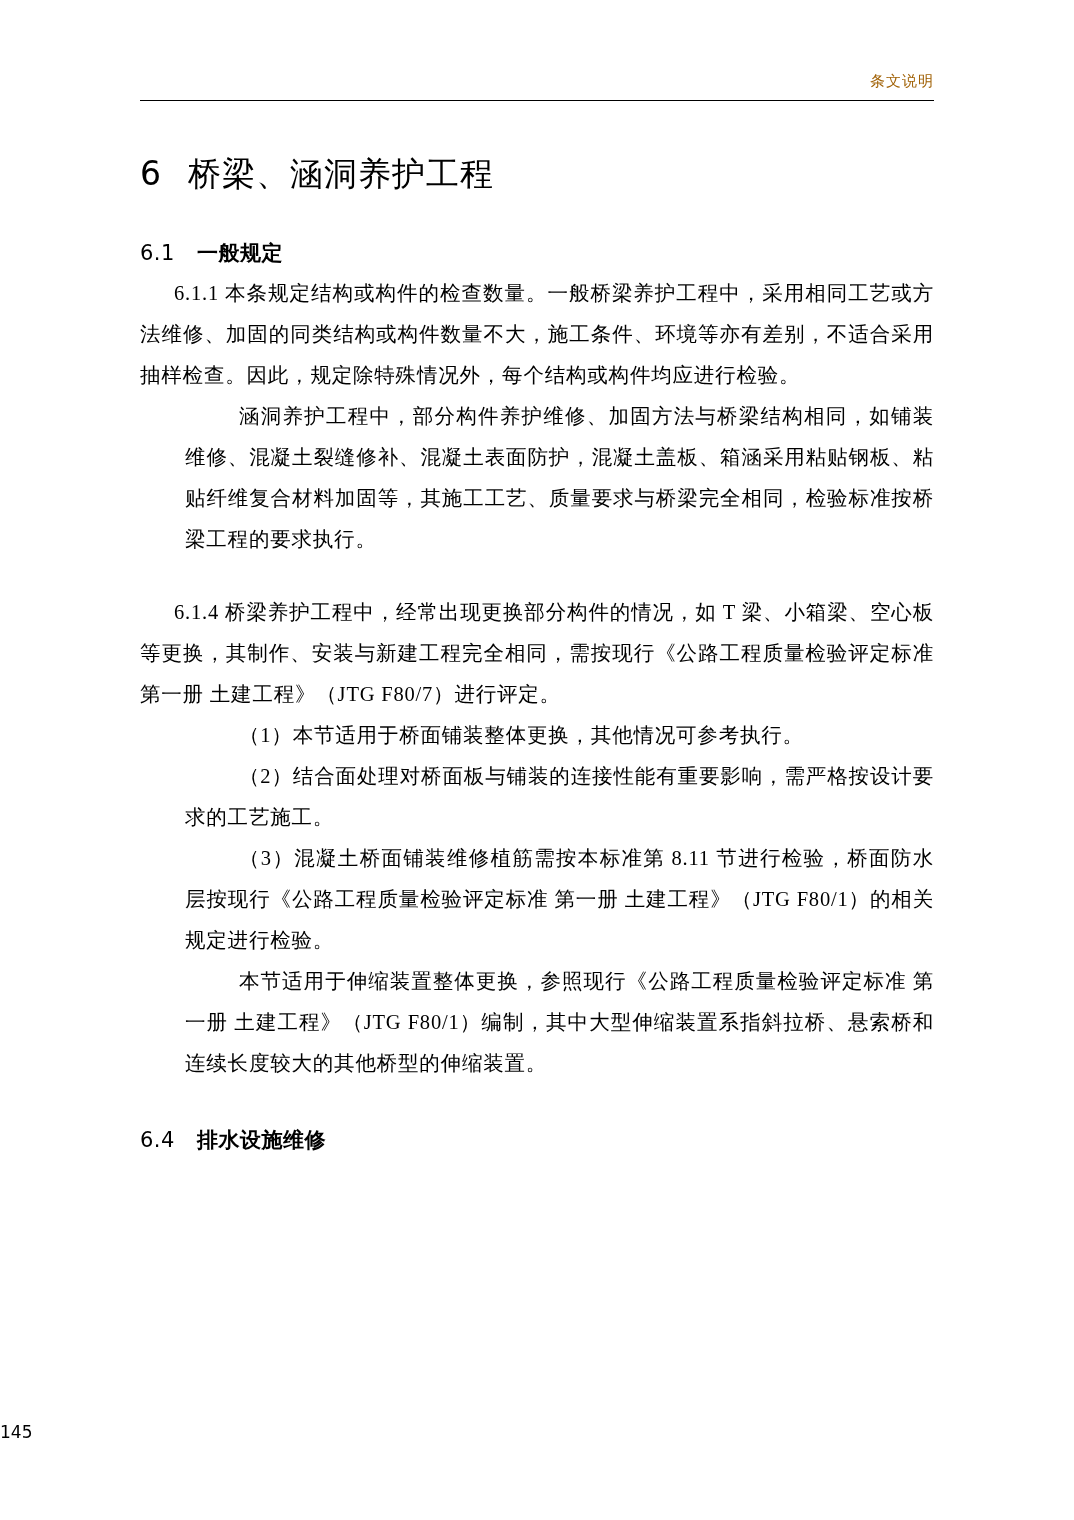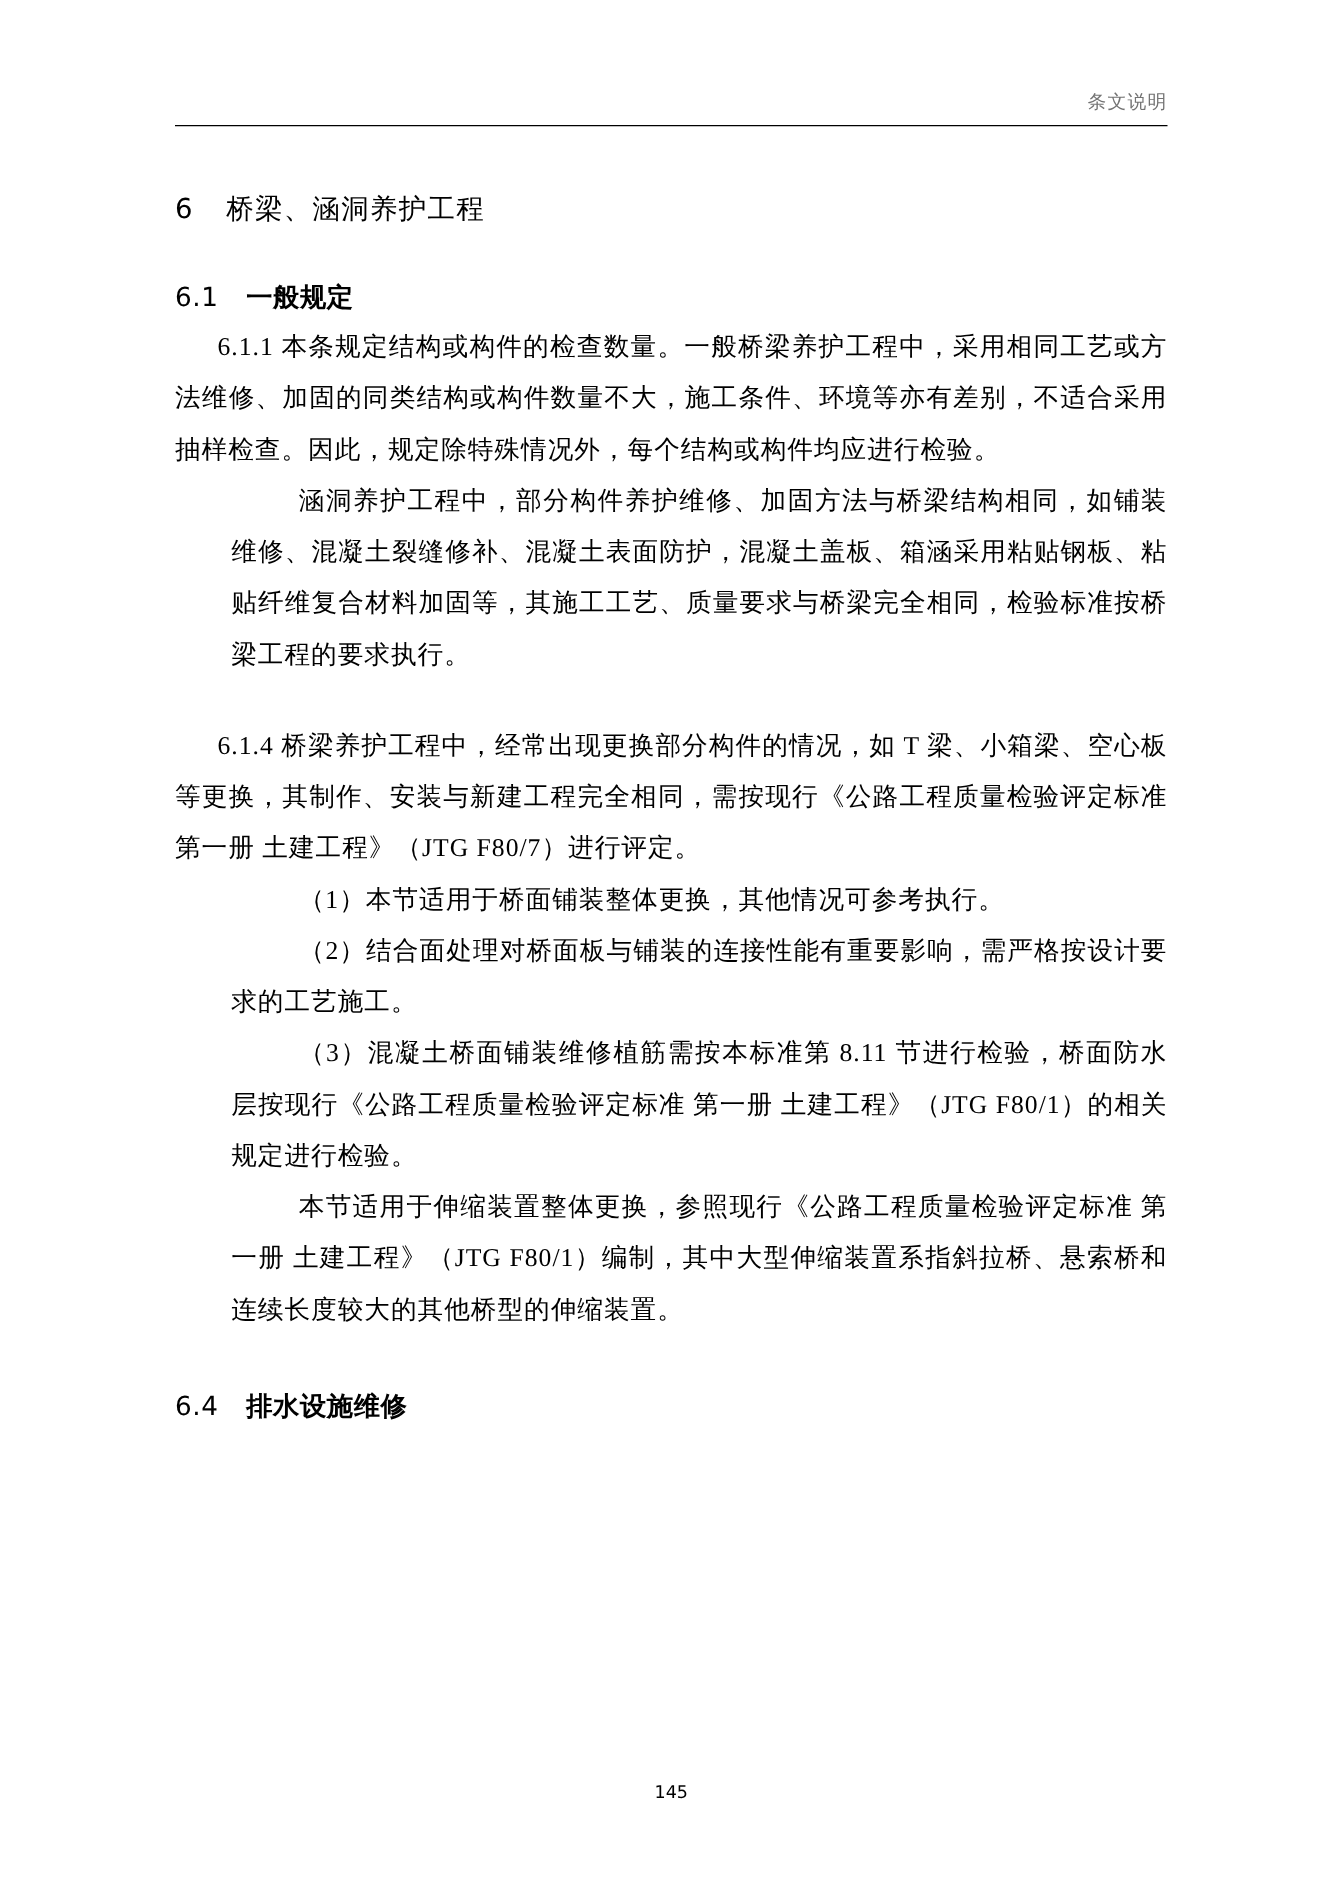--- a/index.html
+++ b/index.html
@@ -37,7 +37,7 @@
     font-family: "DejaVu Sans", "Liberation Sans", sans-serif;
     font-size: 15px;
     letter-spacing: 1px;
-    color: #737373;
+    color: #a16207;
   }
   .header-rule {
     position: absolute;

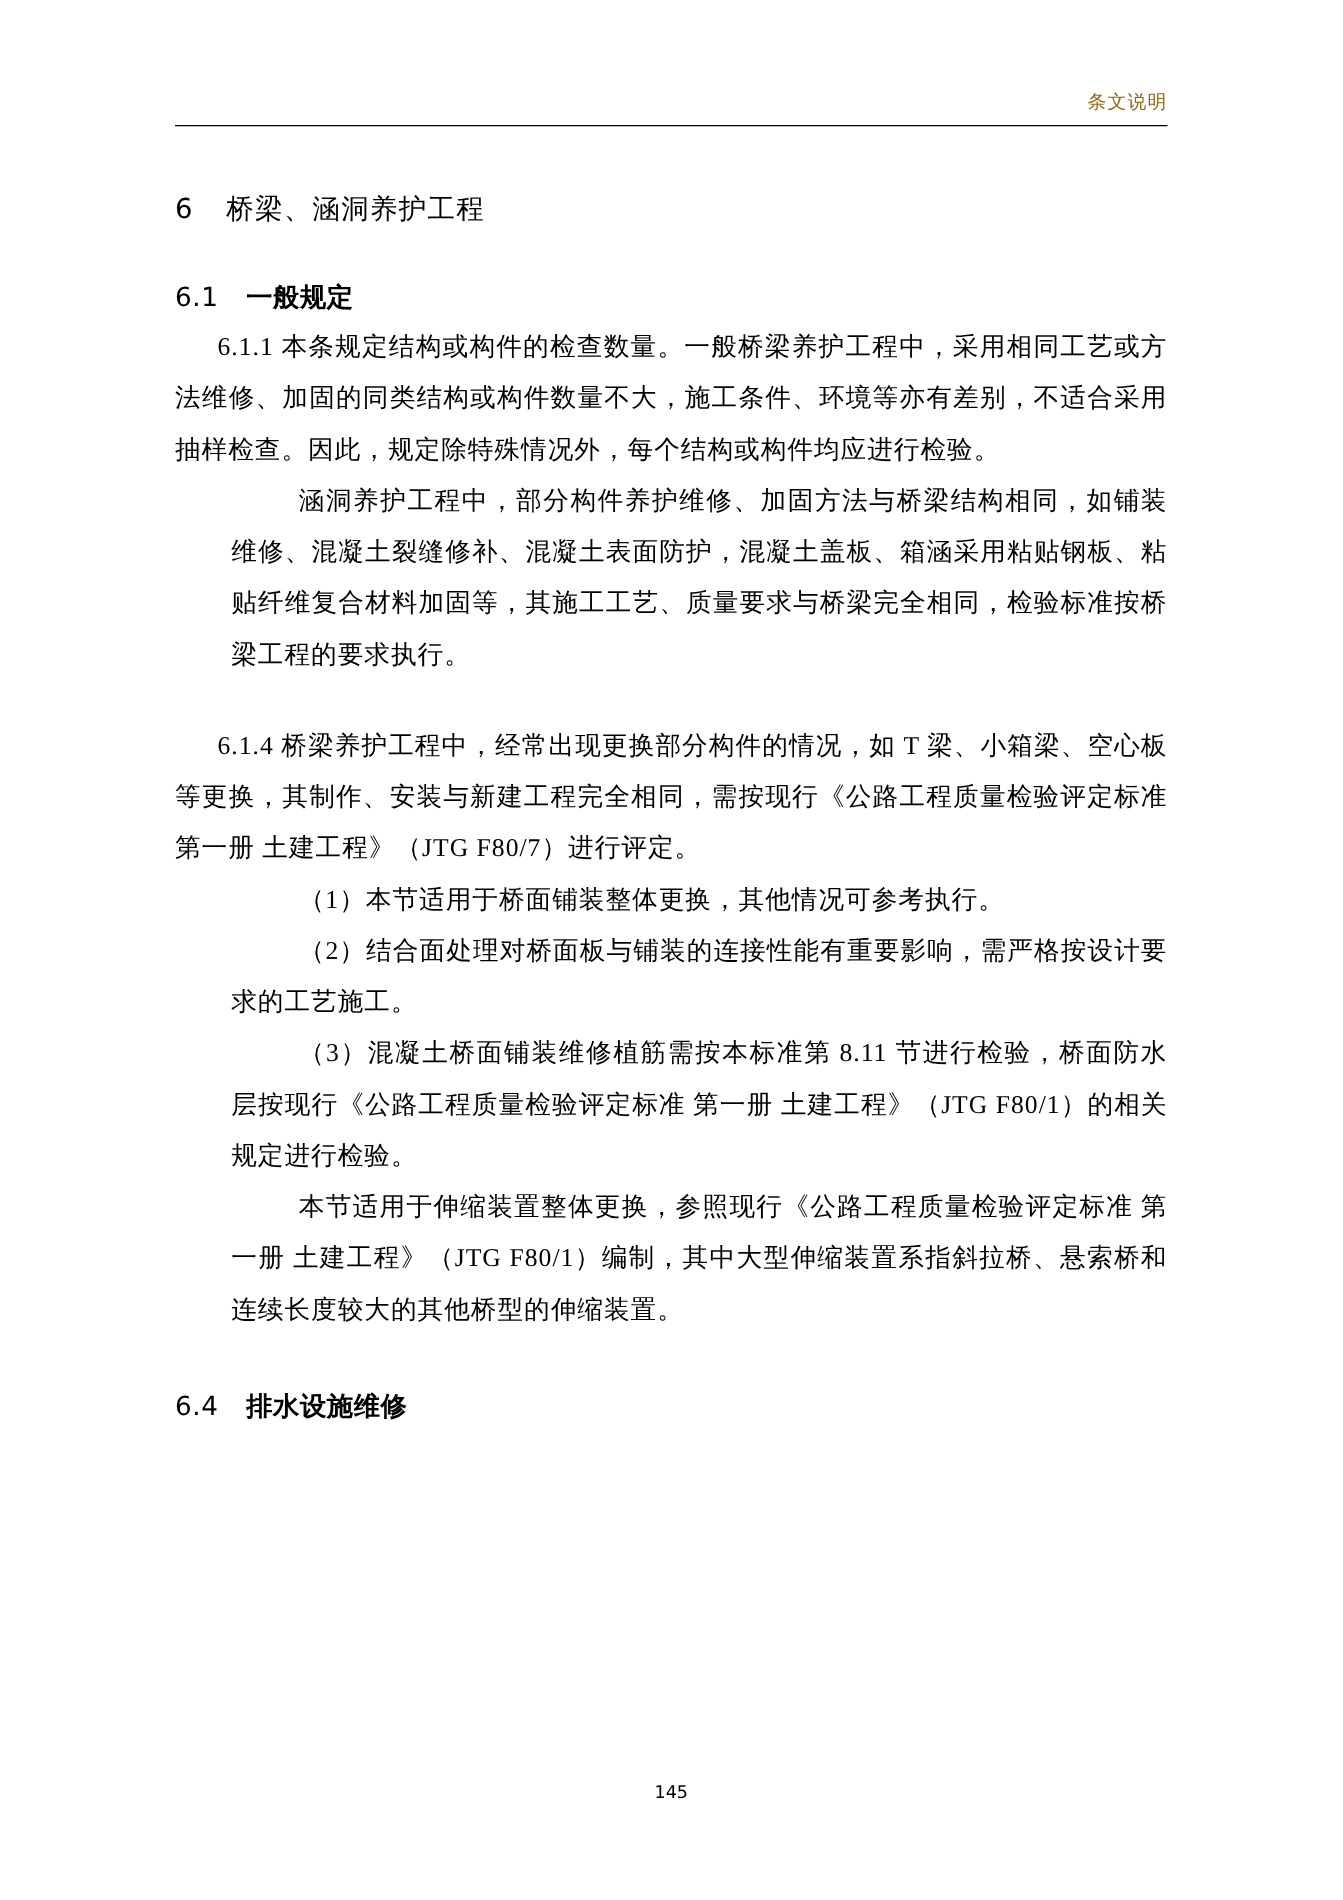--- a/index.html
+++ b/index.html
@@ -55,7 +55,7 @@
   }
   h1.chapter {
     font-family: "DejaVu Sans", "Liberation Sans", sans-serif;
-    font-size: 22px;
+    font-size: 33px;
     font-weight: normal;
     margin: 24px 0 0 0;
     letter-spacing: 1px;

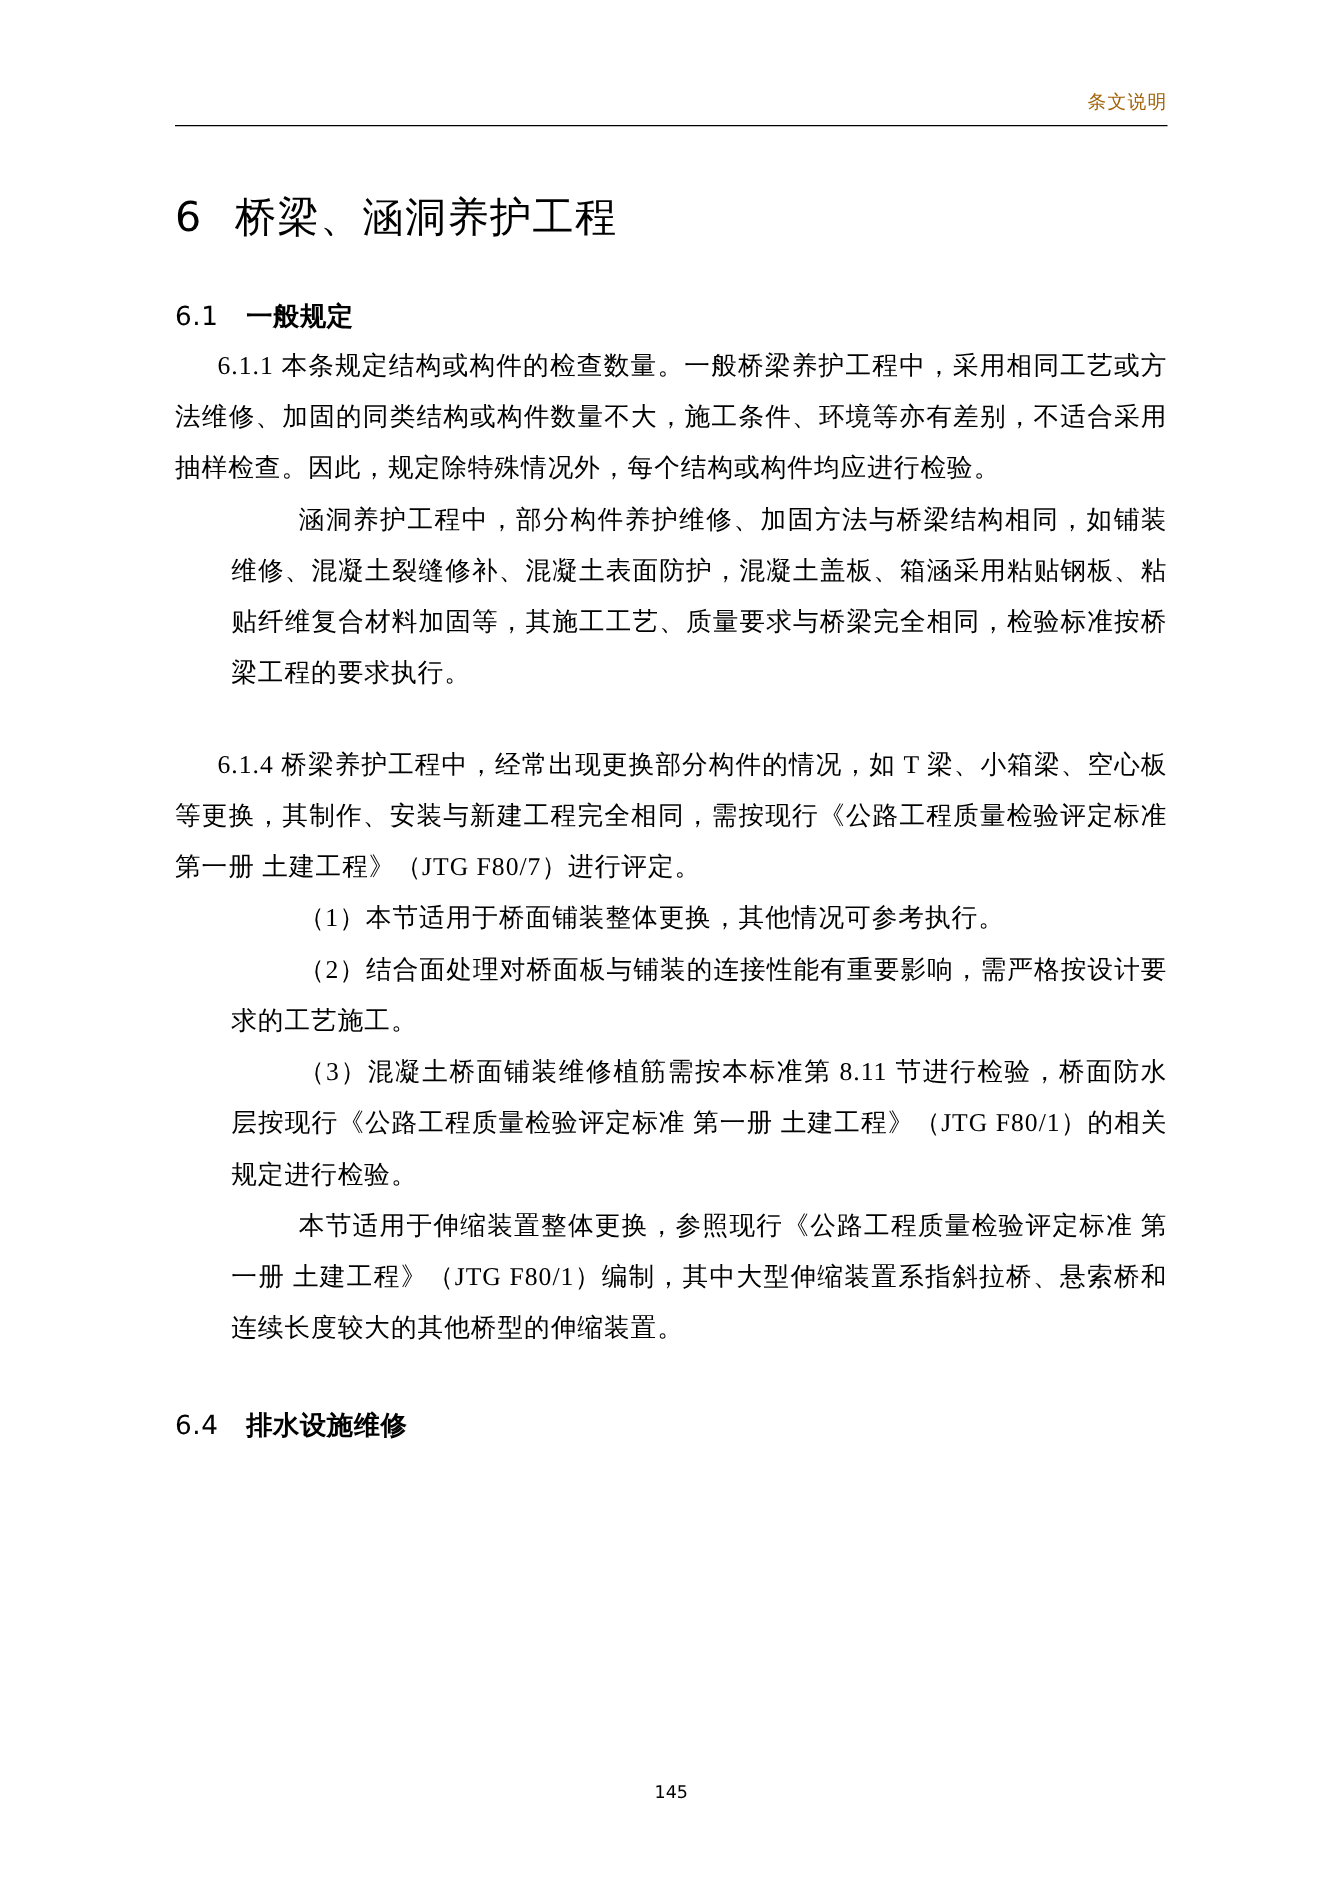--- a/index.html
+++ b/index.html
@@ -92,9 +92,8 @@
     bottom: 78px;
     left: 0;
     right: 0;
-    text-align: center;
     font-family: "DejaVu Sans", "Liberation Sans", sans-serif;
-    font-size: 14px;
+    font-size: 17px;
   }
 </style>
 </head>

